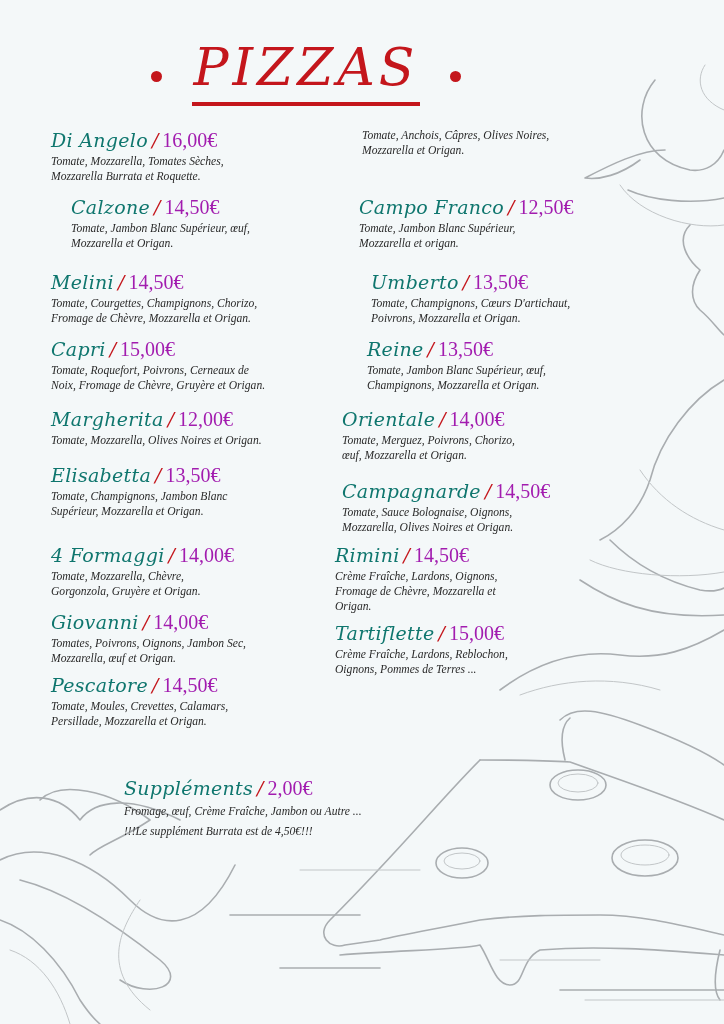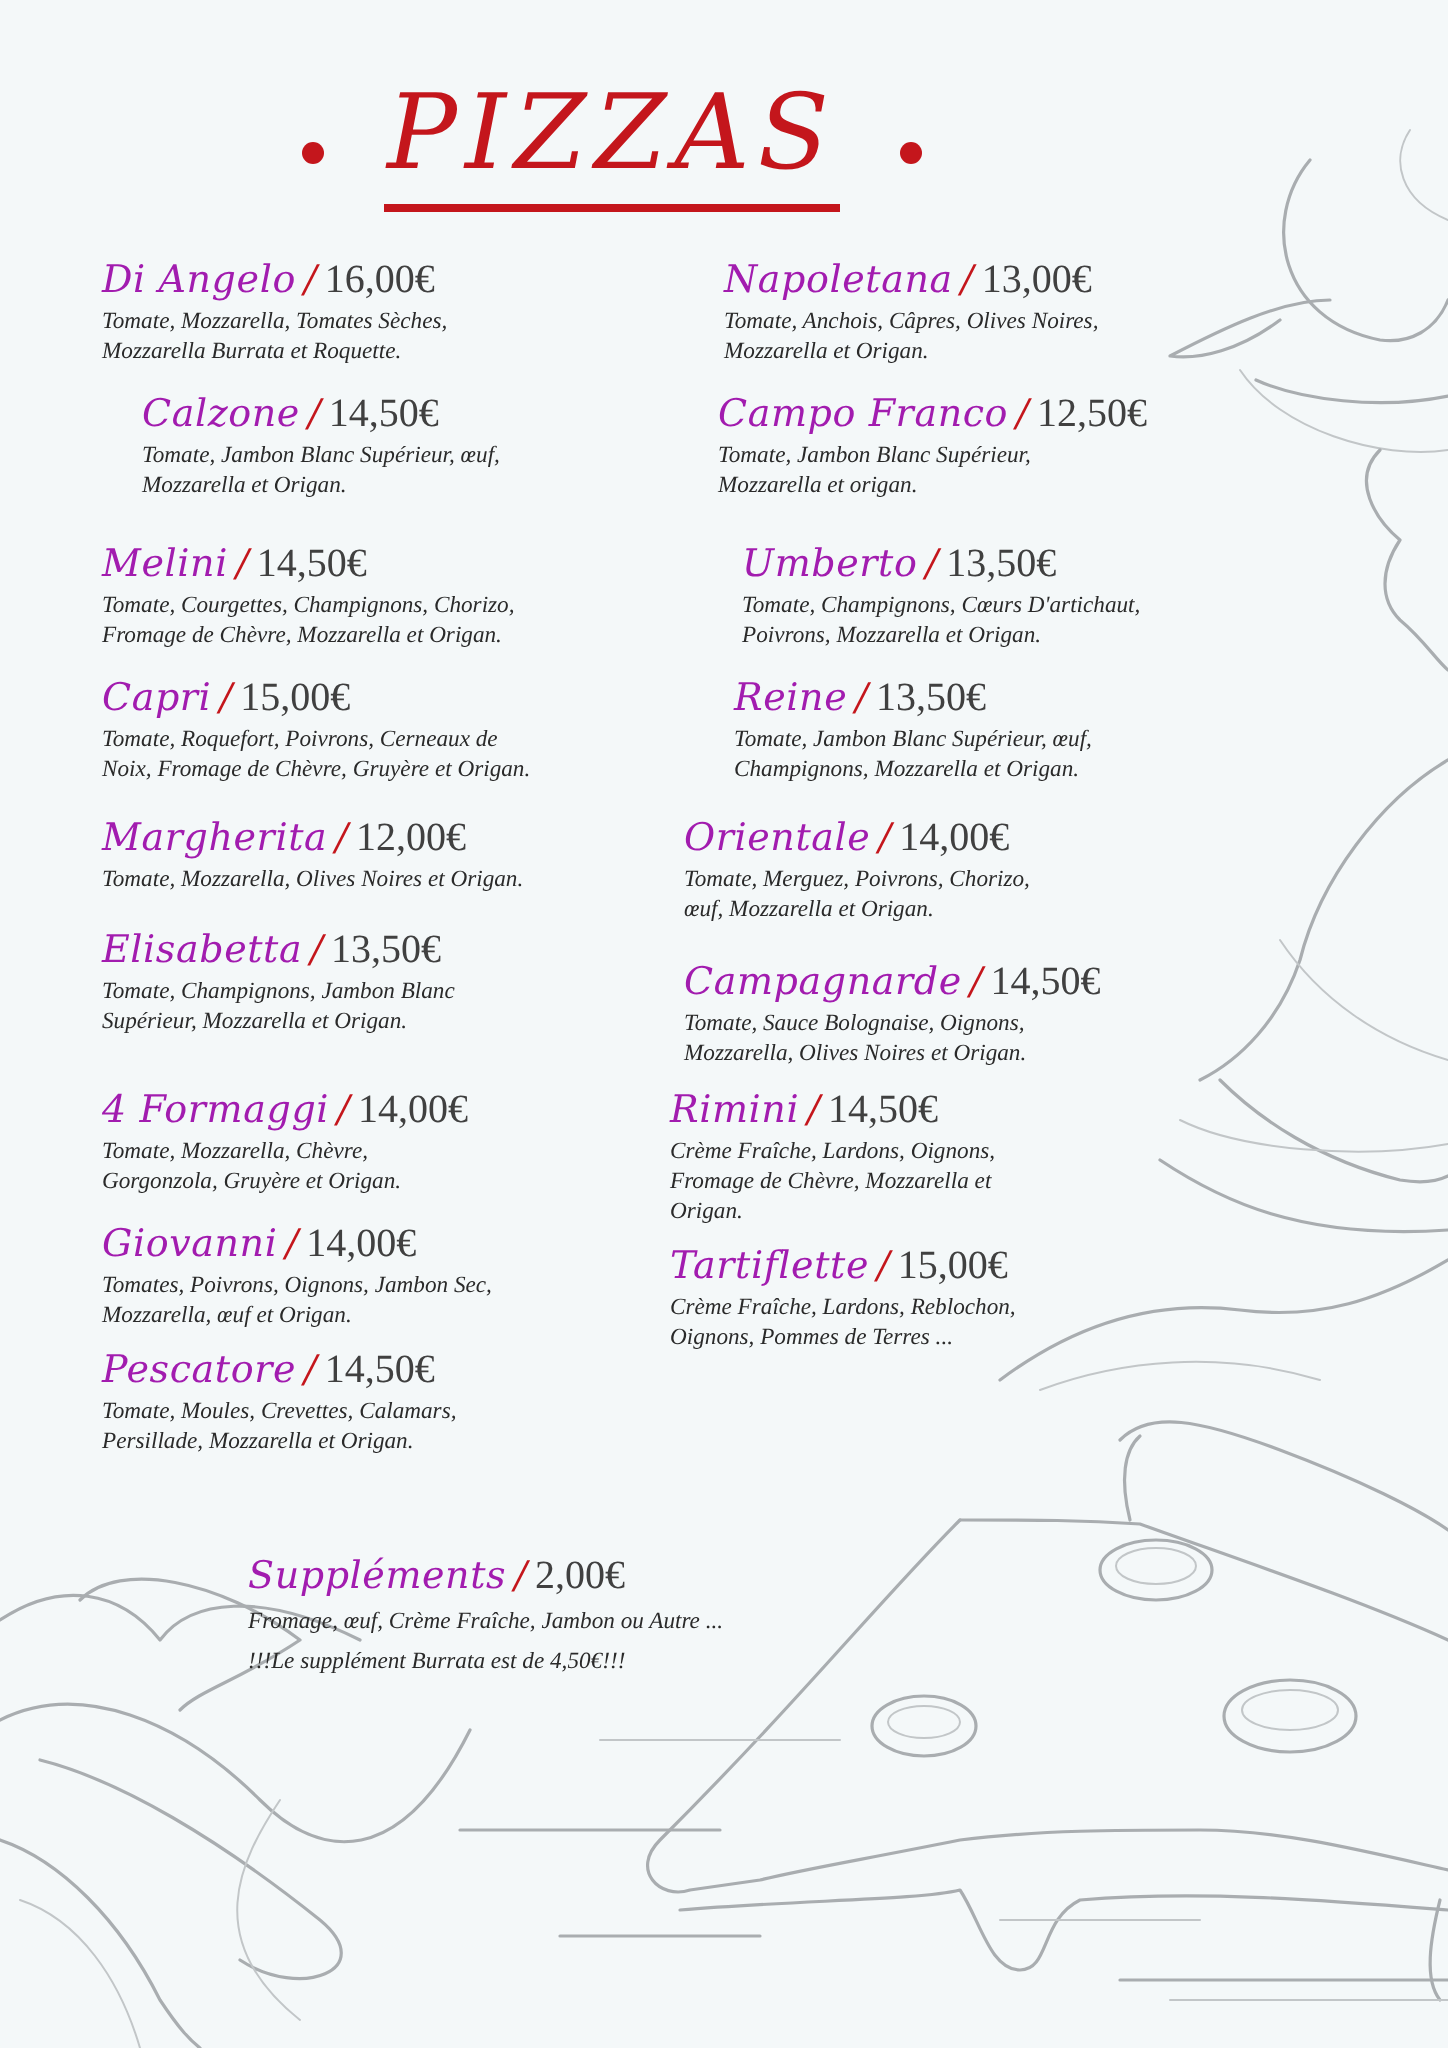--- a/index.html
+++ b/index.html
@@ -32,7 +32,7 @@
     .item .head { white-space: nowrap; line-height: 24px; }
     .item .name {
       font-family: "DejaVu Serif", serif; font-style: italic;
-      font-size: 19px; color: #a21caf; letter-spacing: 0.3px;
+      font-size: 19px; color: #0f766e; letter-spacing: 0.3px;
     }
     .item .sep { font-family: "DejaVu Serif", serif; font-style: italic; font-size: 19px; color: #c4161c; margin: 0 4px; }
     .item .price { font-family: "Liberation Serif", serif; font-size: 20px; color: #404040; }

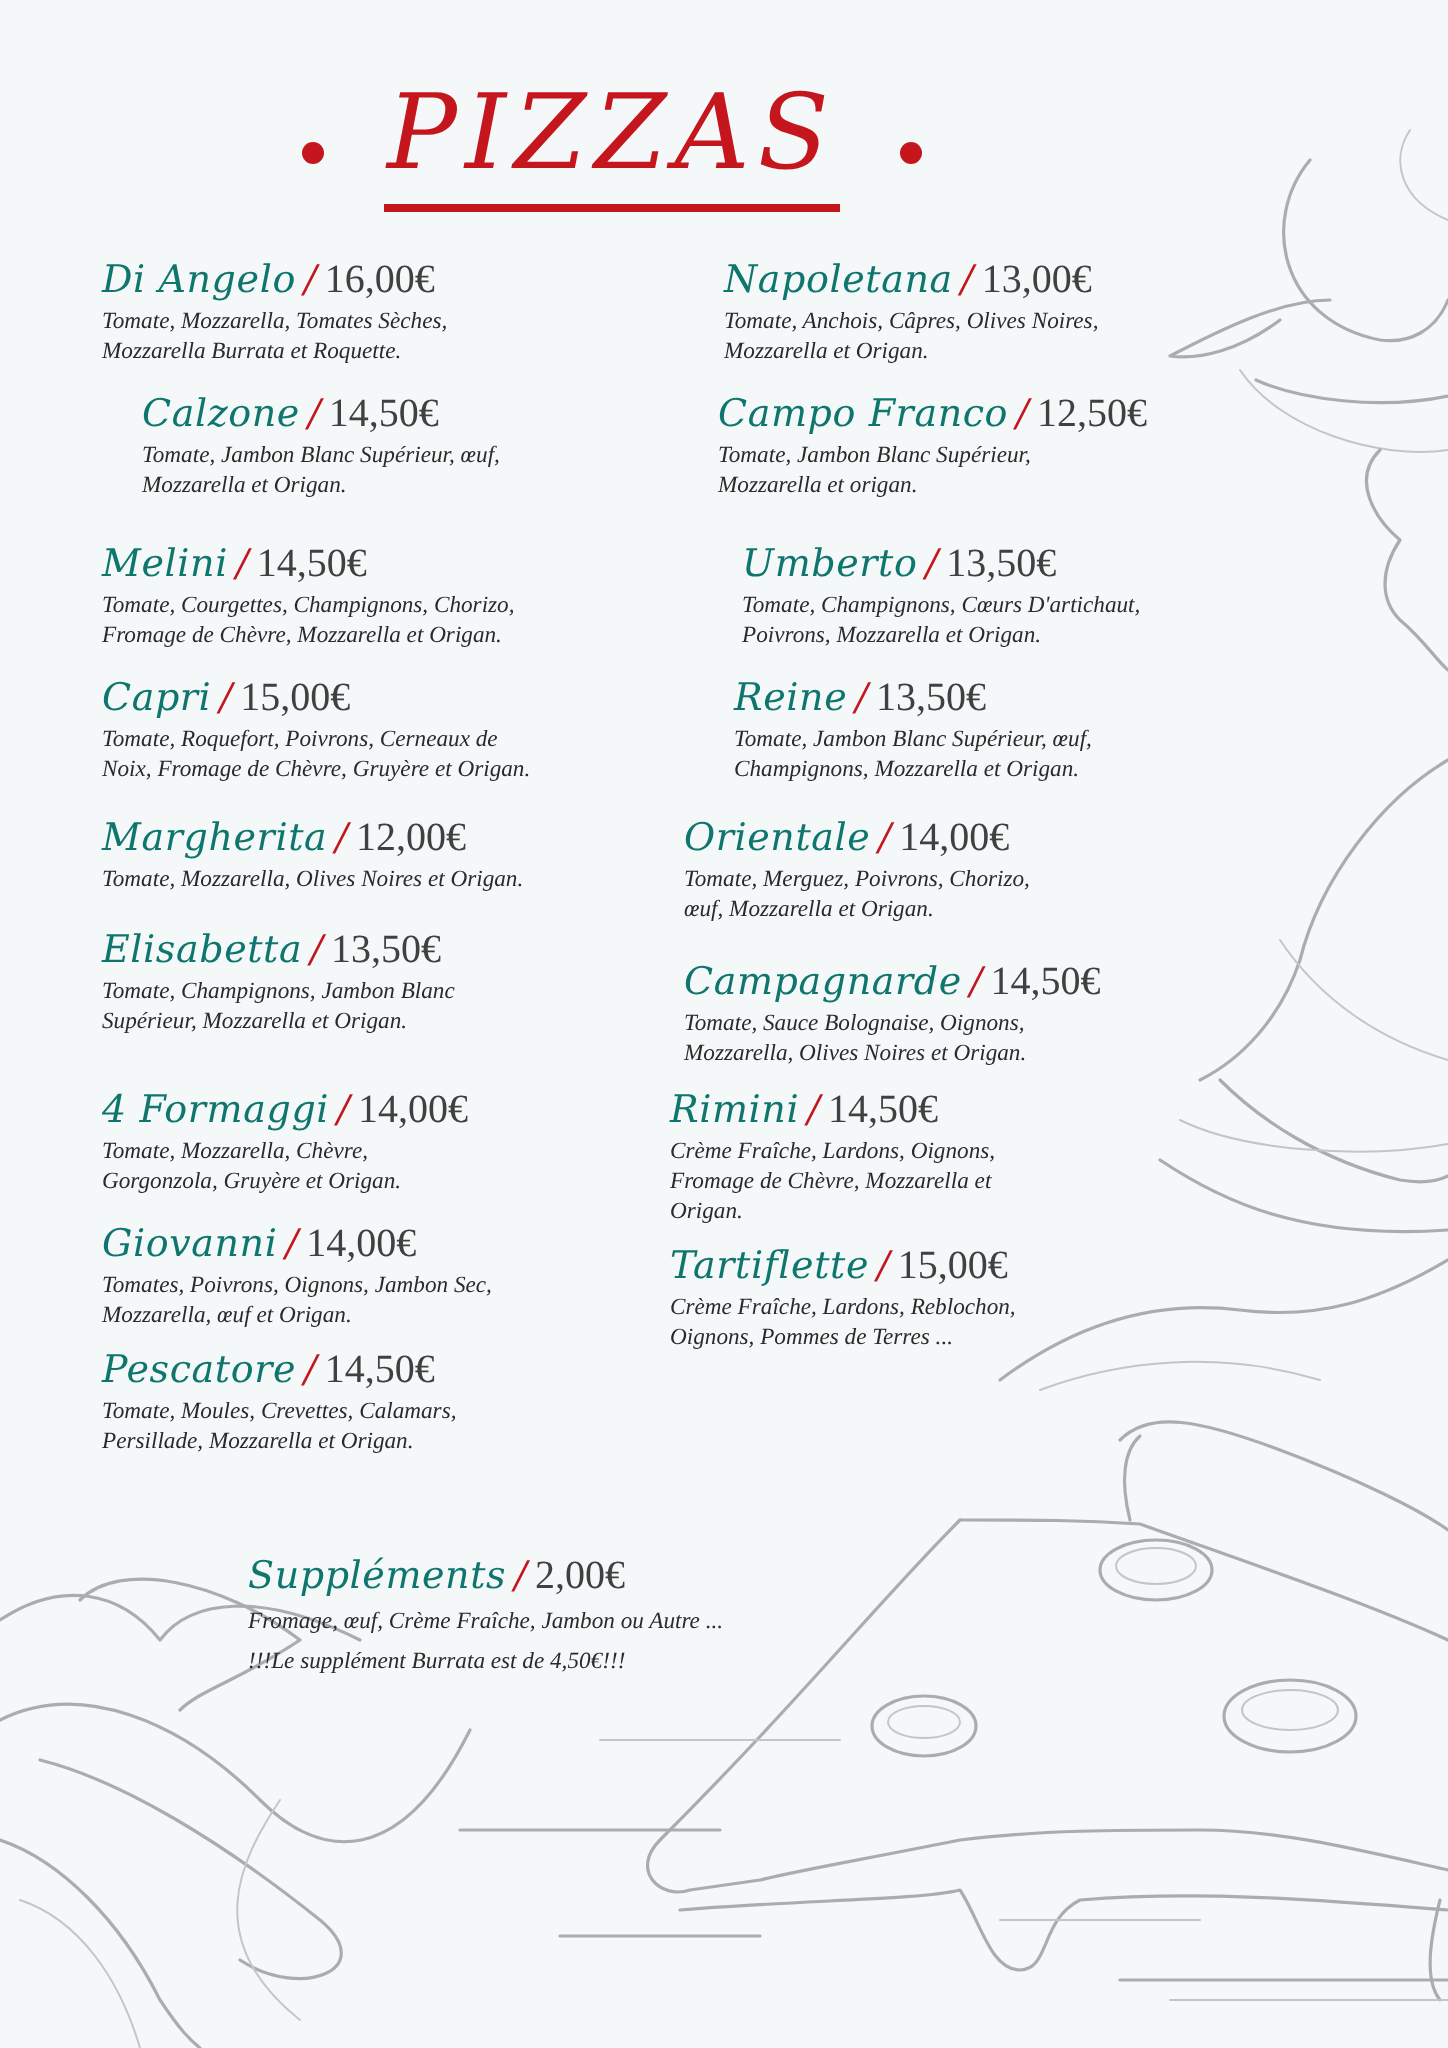--- a/index.html
+++ b/index.html
@@ -35,7 +35,7 @@
       font-size: 19px; color: #0f766e; letter-spacing: 0.3px;
     }
     .item .sep { font-family: "DejaVu Serif", serif; font-style: italic; font-size: 19px; color: #c4161c; margin: 0 4px; }
-    .item .price { font-family: "Liberation Serif", serif; font-size: 20px; color: #404040; }
+    .item .price { font-family: "Liberation Serif", serif; font-size: 20px; color: #a21caf; }
     .item .desc {
       font-family: "Liberation Serif", serif; font-style: italic;
       font-size: 11.6px; line-height: 15px; color: #2a2a2a;

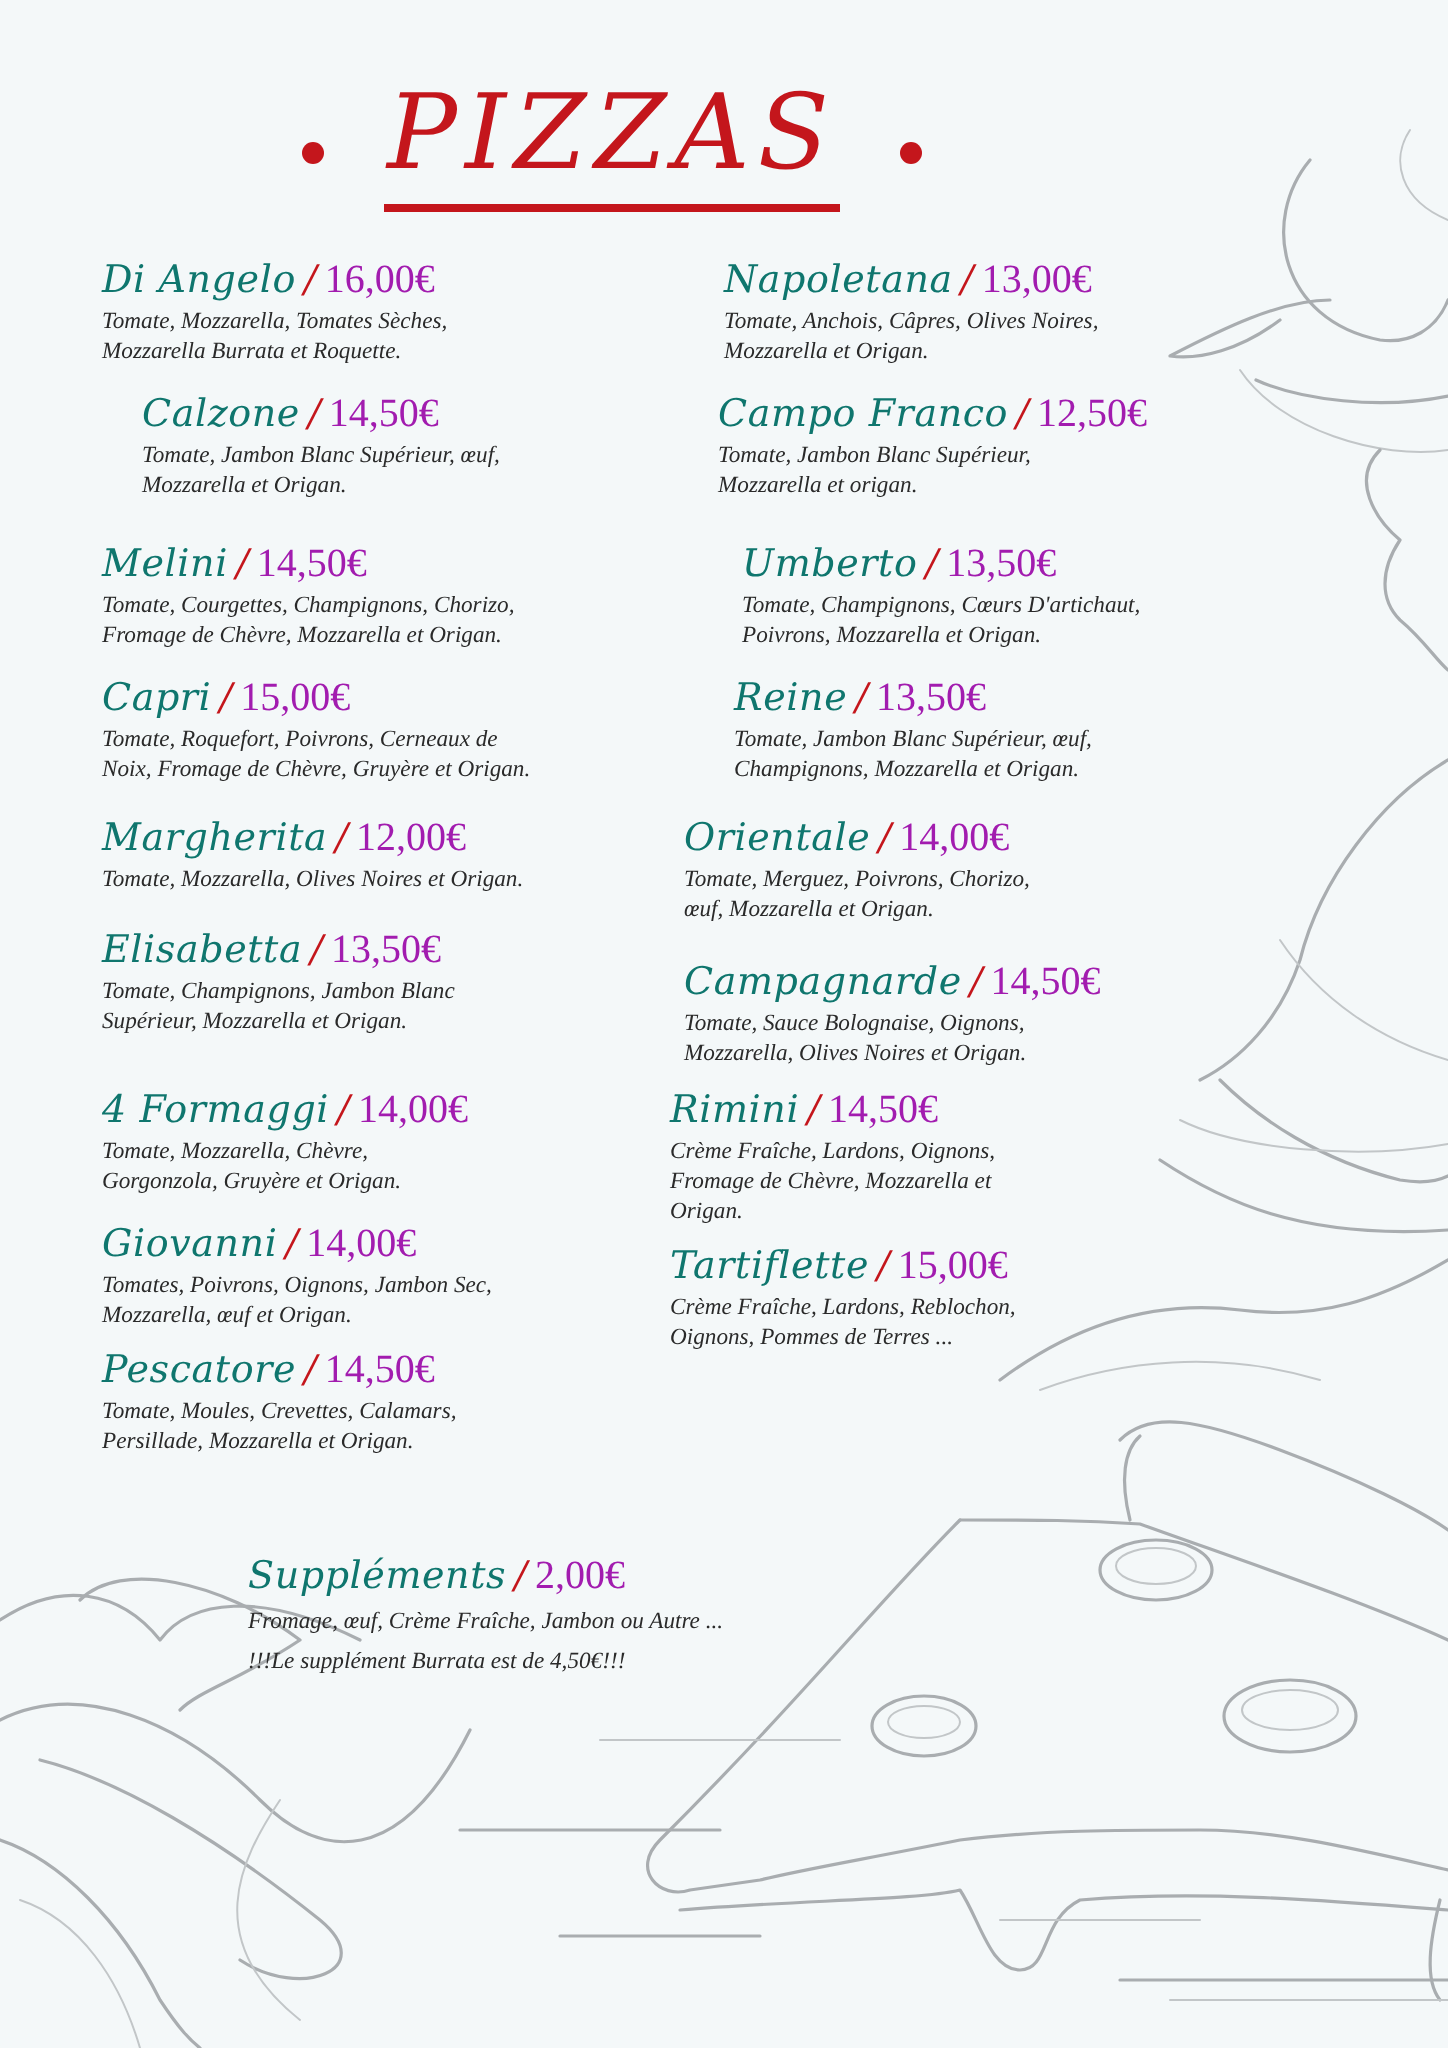--- a/index.html
+++ b/index.html
@@ -153,7 +153,6 @@
 </div>
 
 <div class="item" style="left:362px; top:128px;">
-  <div class="head"><span class="name">Napoletana</span><span class="sep">/</span><span class="price">13,00€</span></div>
   <div class="desc">Tomate, Anchois, Câpres, Olives Noires,
 Mozzarella et Origan.</div>
 </div>

